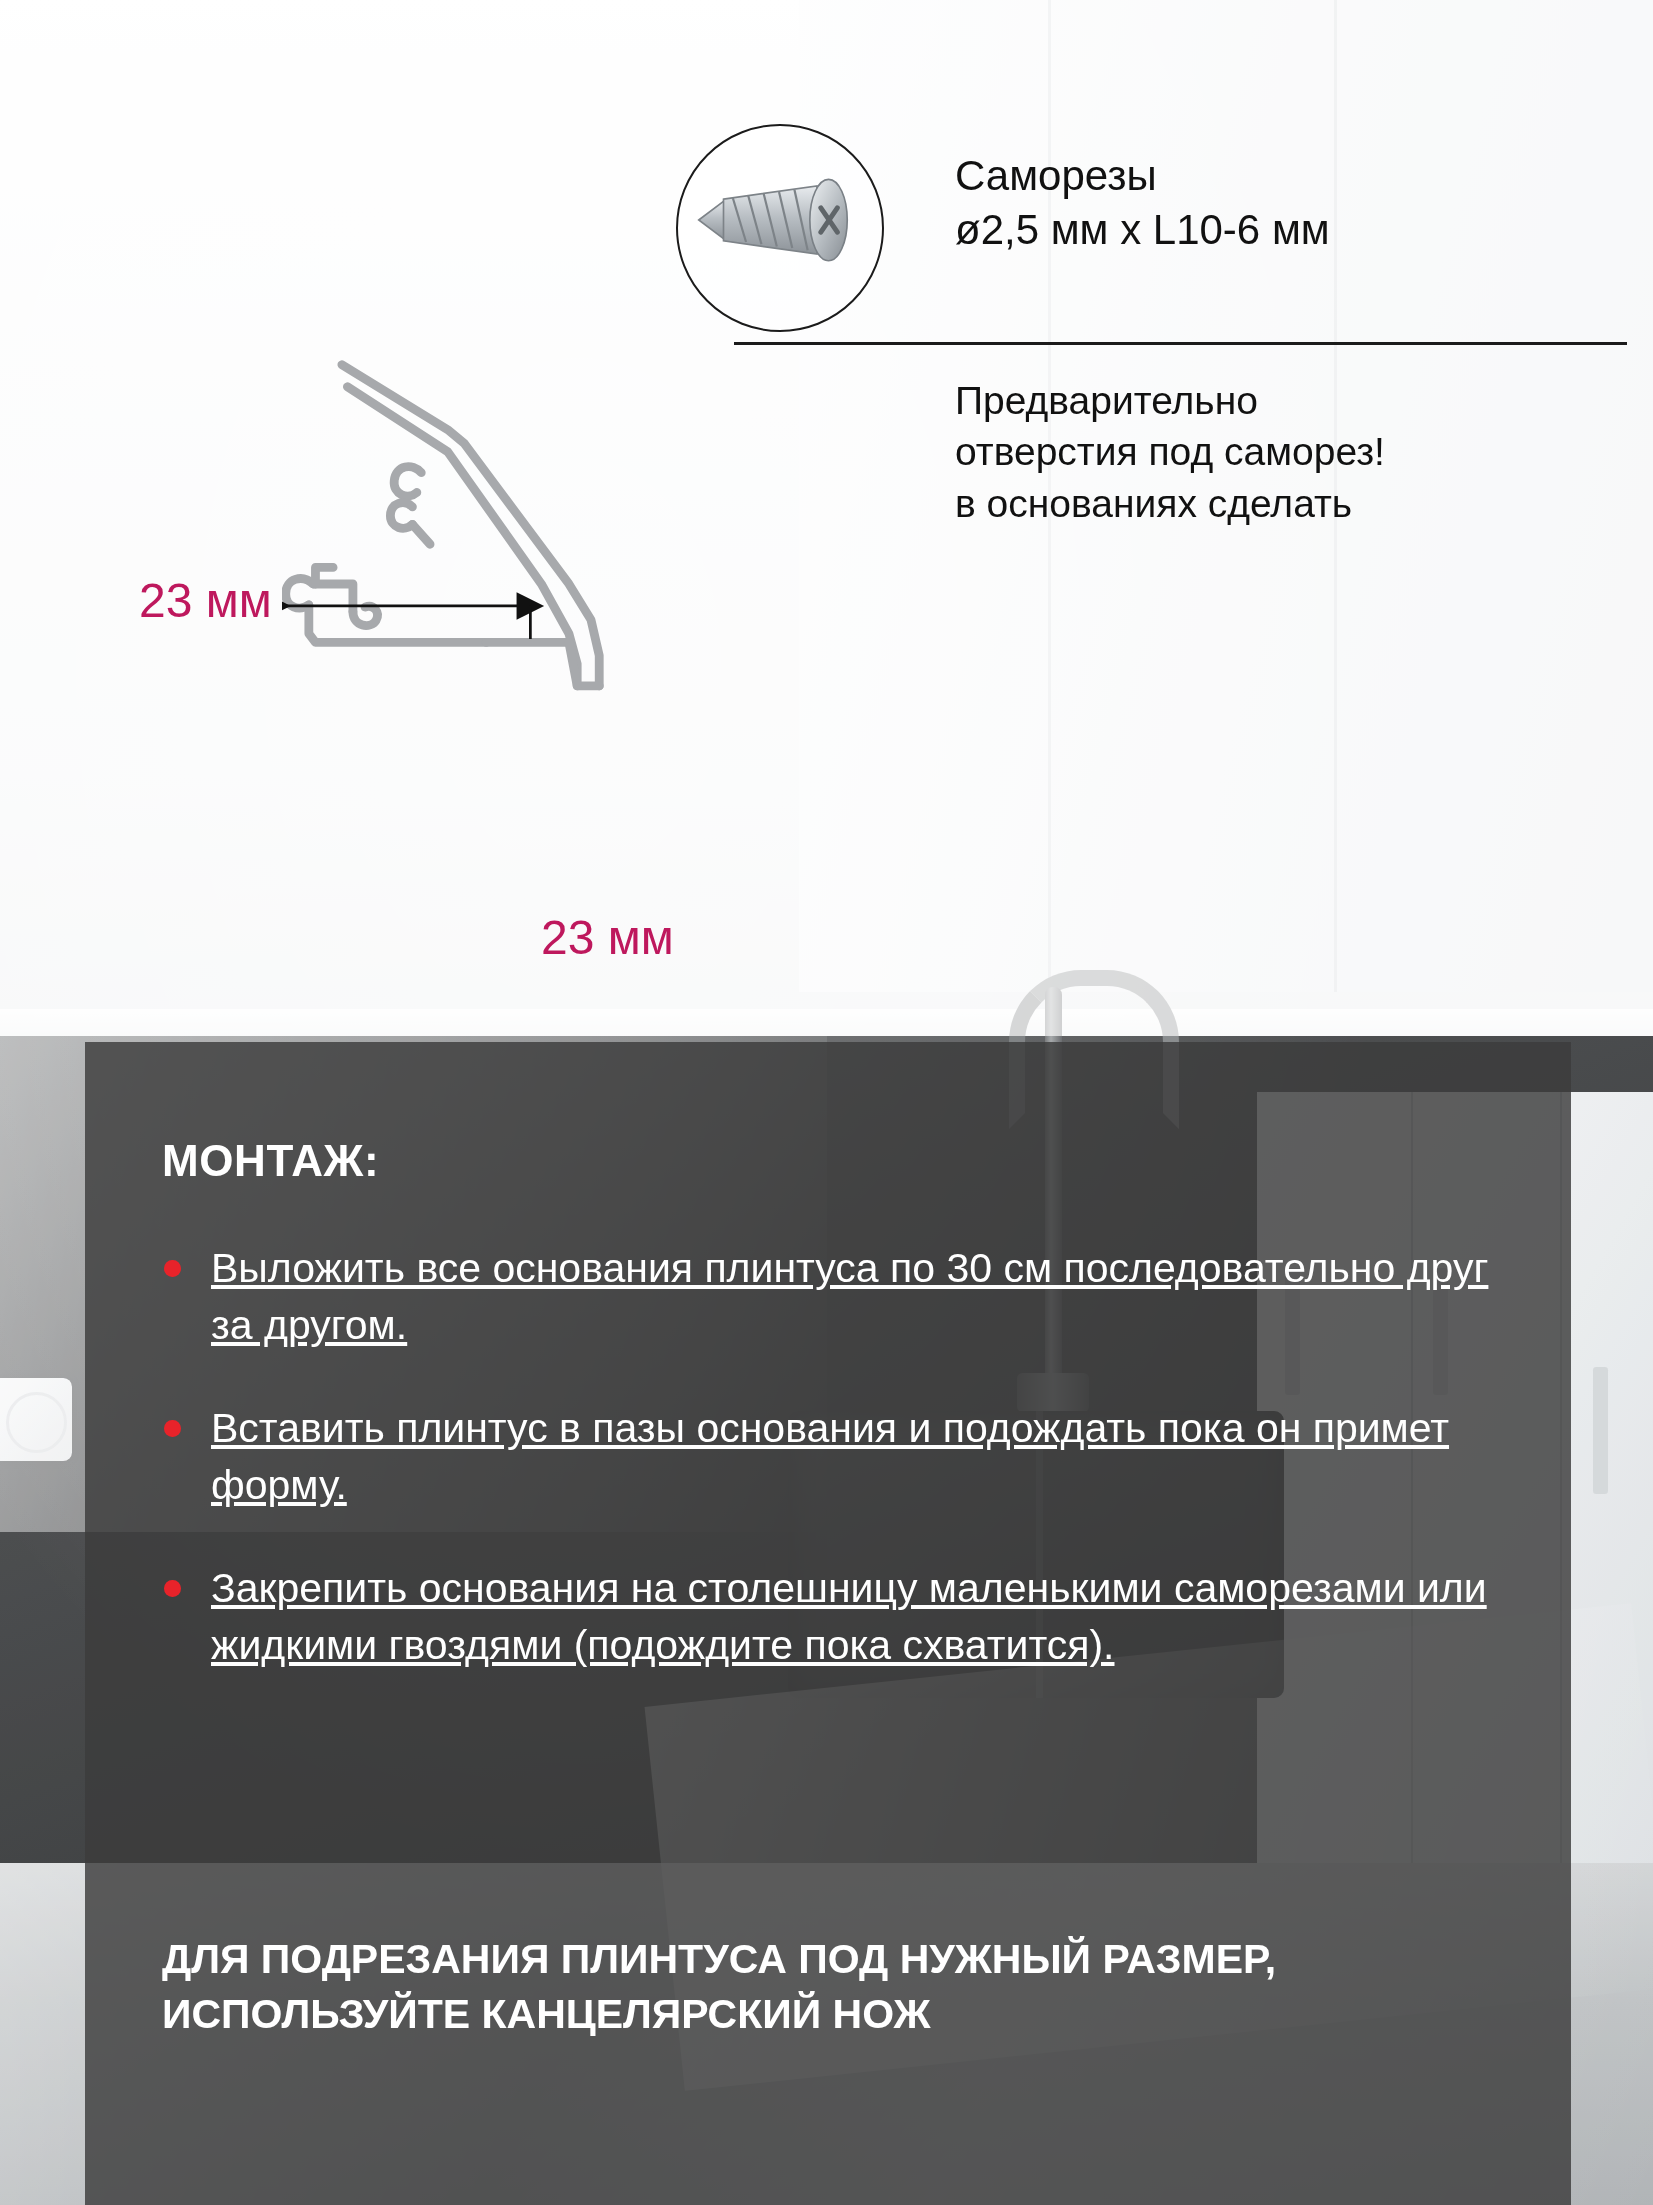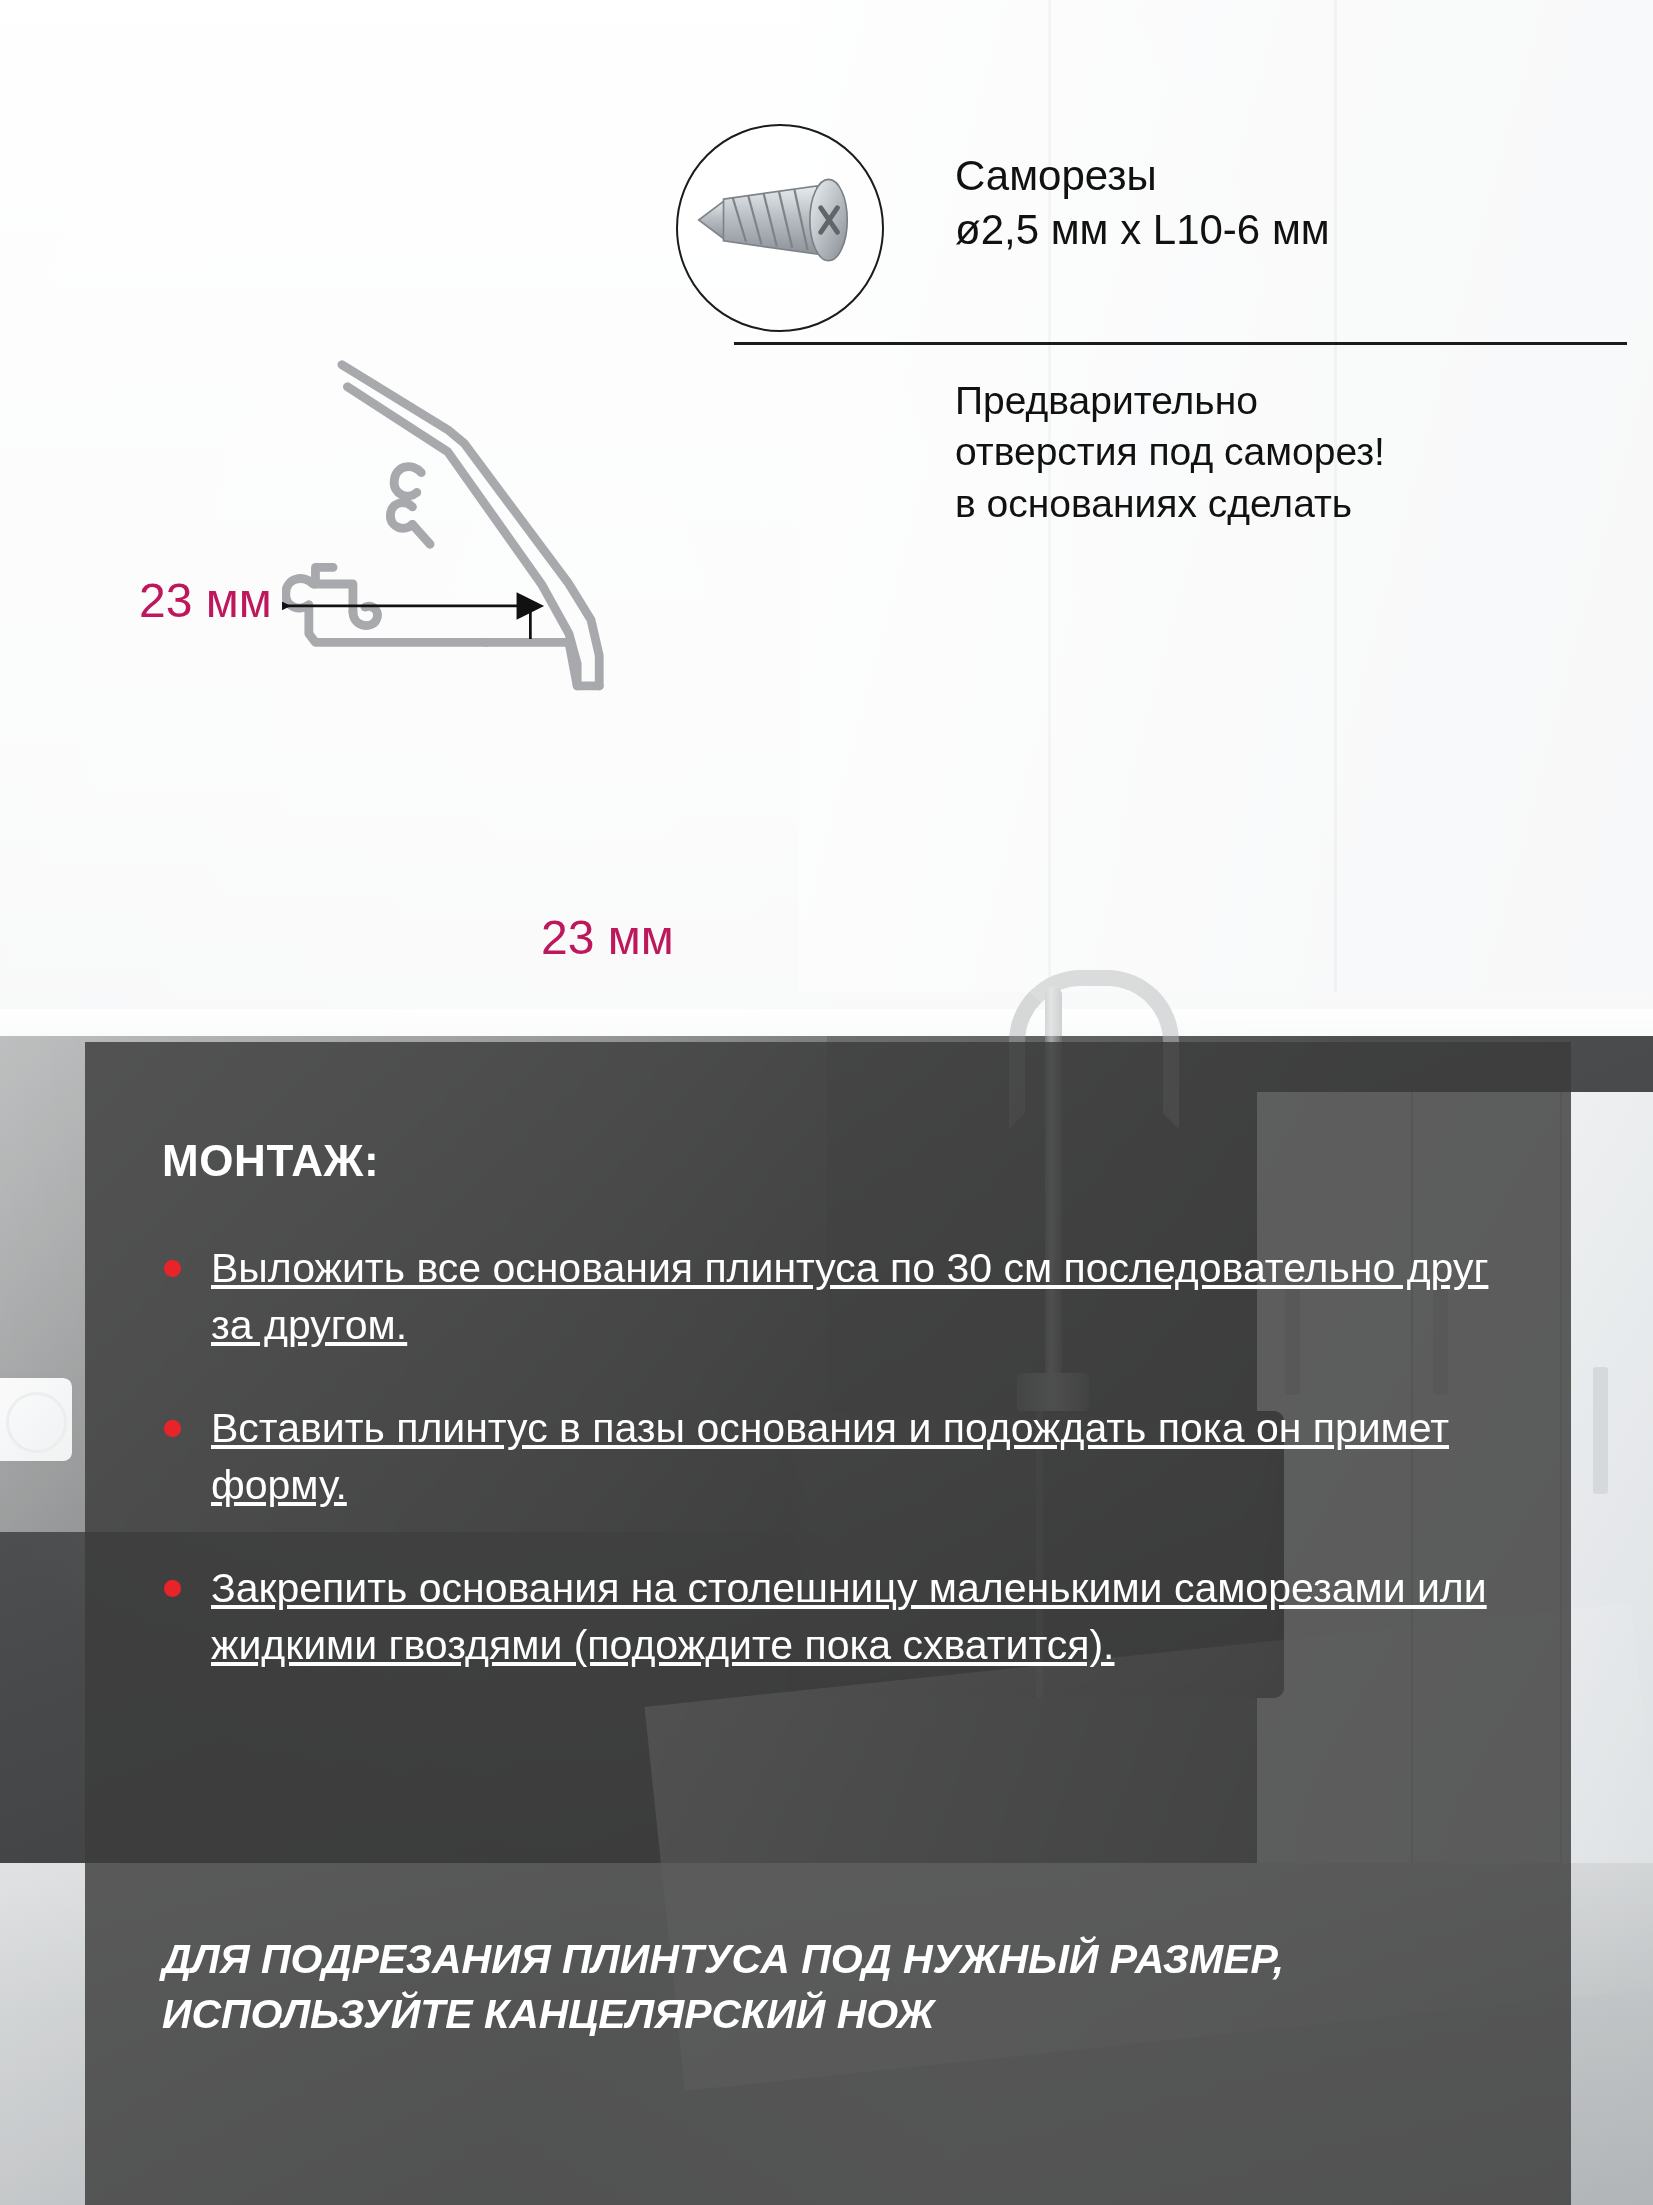--- a/index.html
+++ b/index.html
@@ -247,7 +247,6 @@
     font-size: 41px;
     line-height: 1.33;
     font-weight: bold;
-    font-style: italic;
   }
 </style>
 </head>

